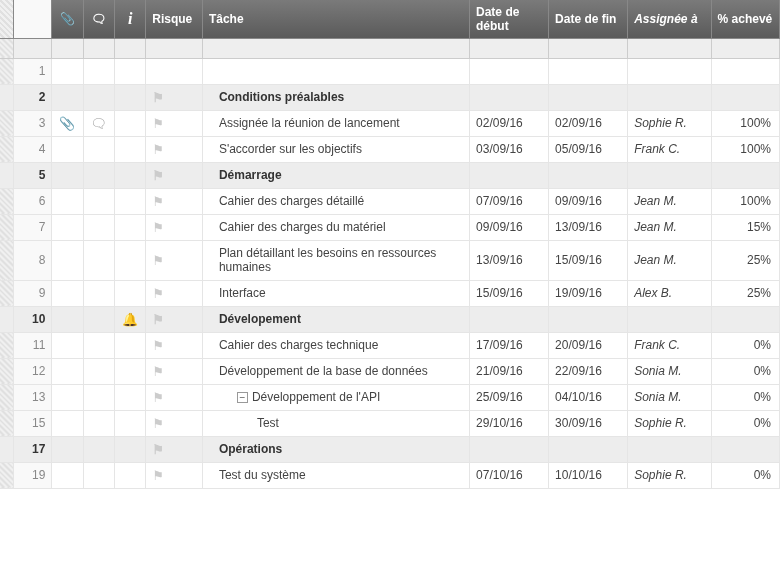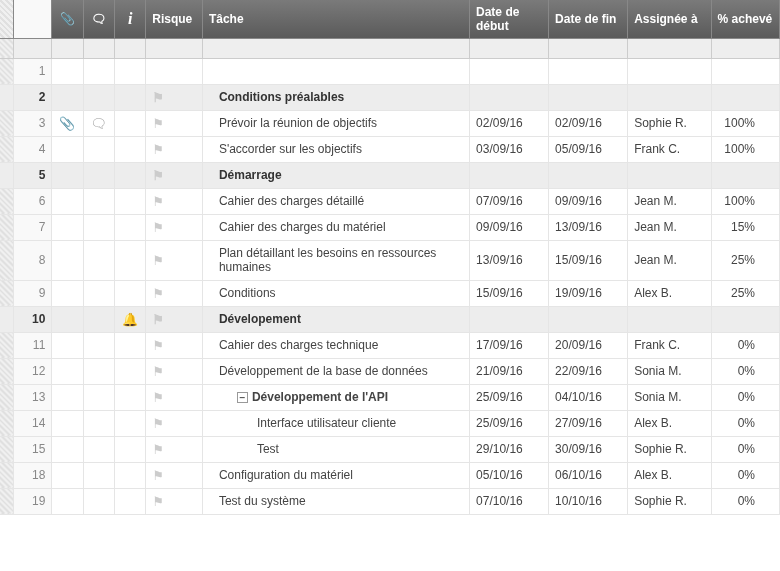--- a/index.html
+++ b/index.html
@@ -33,7 +33,7 @@
   .col-task { width: 250px; }
   .col-start { width: 74px; }
   .col-end { width: 74px; }
-  .col-assignee { width: 78px; }
+  .col-assignee { width: 78px; font-style: italic; }
   .col-pct { width: 64px; text-align: right; padding-right: 24px; }
   
   tbody tr { height: 26px; }

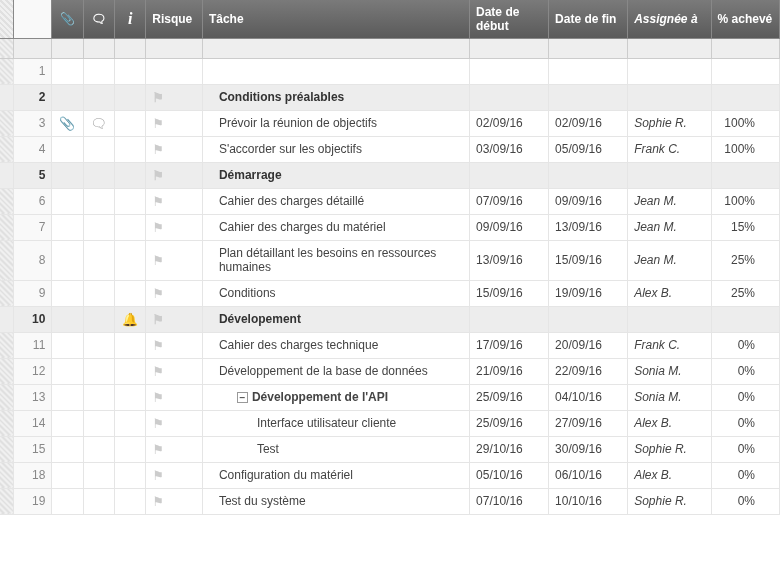--- a/index.html
+++ b/index.html
@@ -129,7 +129,7 @@
         <td class="col-comment"><span class="speech-icon">🗨</span></td>
         <td class="col-info"></td>
         <td class="col-risk"><span class="flag-icon">⚑</span></td>
-        <td class="col-task indent-1"><span>Prévoir la réunion de objectifs</span></td>
+        <td class="col-task indent-1"><span>Assignée la réunion de lancement</span></td>
         <td class="col-start">02/09/16</td>
         <td class="col-end">02/09/16</td>
         <td class="col-assignee">Sophie R.</td>

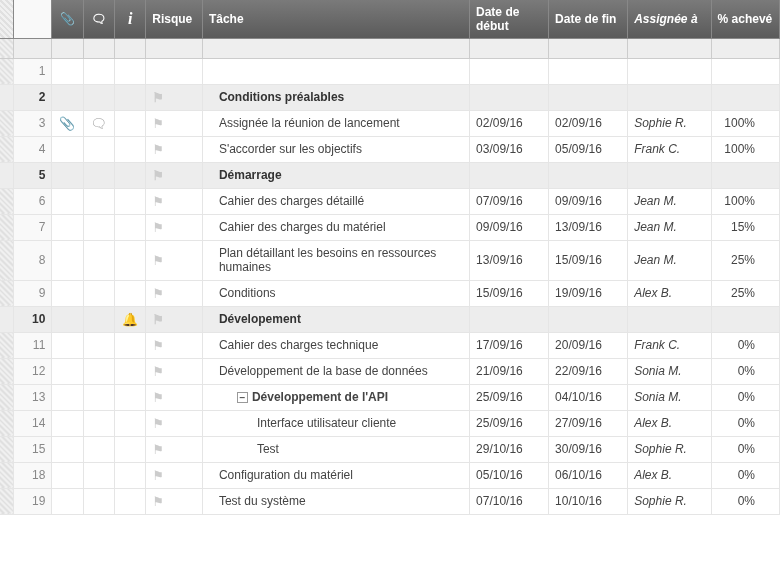--- a/index.html
+++ b/index.html
@@ -34,7 +34,7 @@
   .col-start { width: 74px; }
   .col-end { width: 74px; }
   .col-assignee { width: 78px; font-style: italic; }
-  .col-pct { width: 64px; text-align: right; padding-right: 24px; }
+  .col-pct { width: 64px; text-align: right; padding-right: 8px; }
   
   tbody tr { height: 26px; }
   tbody tr.tall { height: 40px; }

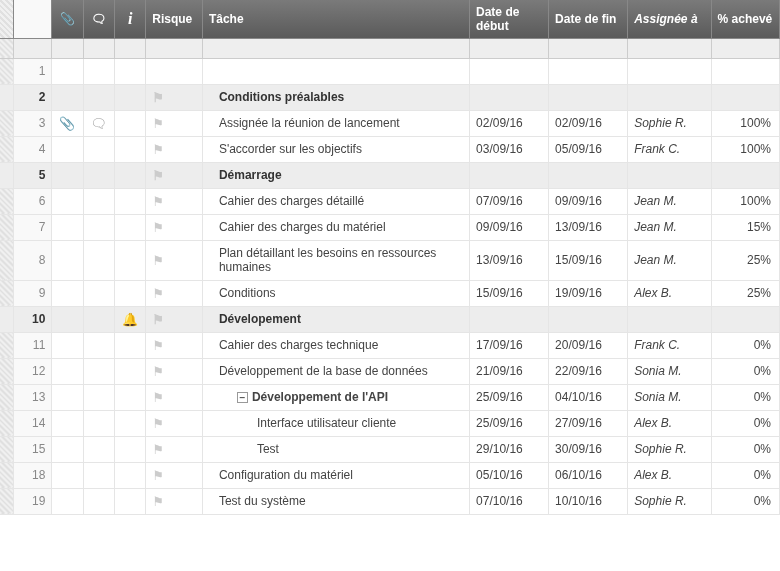--- a/index.html
+++ b/index.html
@@ -207,7 +207,7 @@
         <td class="col-comment"></td>
         <td class="col-info"></td>
         <td class="col-risk"><span class="flag-icon">⚑</span></td>
-        <td class="col-task indent-1"><span>Conditions</span></td>
+        <td class="col-task indent-1"><span>Interface</span></td>
         <td class="col-start">15/09/16</td>
         <td class="col-end">19/09/16</td>
         <td class="col-assignee">Alex B.</td>

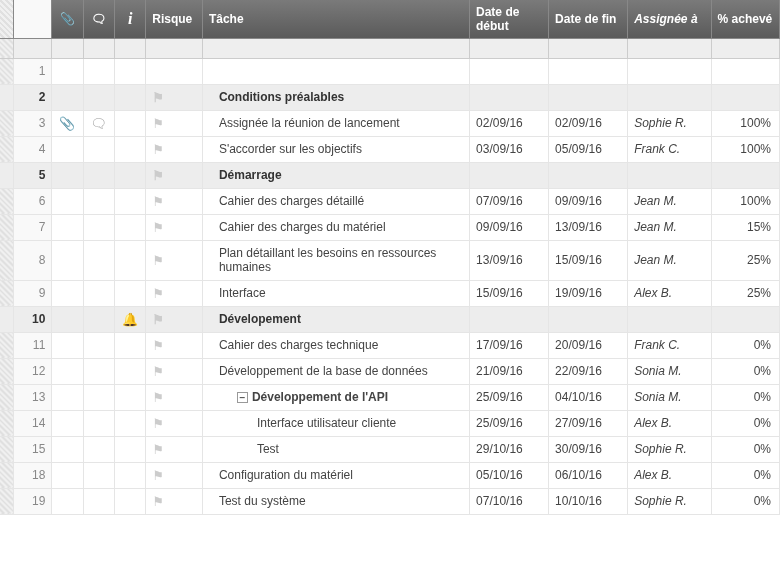--- a/index.html
+++ b/index.html
@@ -51,7 +51,7 @@
   tbody tr.section td.col-task { padding-left: 16px; margin-top: 8px; }
   
   .indent-1 { padding-left: 16px !important; }
-  .indent-2 { padding-left: 34px !important; font-weight: bold; }
+  .indent-2 { padding-left: 34px !important; }
   .indent-3 { padding-left: 54px !important; }
   
   .flag-icon { color: #ccc; font-size: 13px; display:inline-block; }

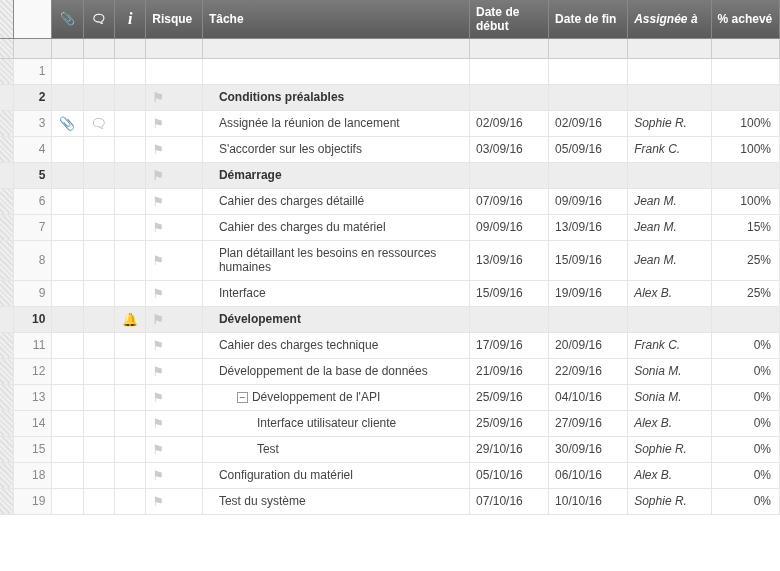--- a/index.html
+++ b/index.html
@@ -267,19 +267,6 @@
       </tr>
       <tr>
         <td class="col-gutter"></td>
-        <td class="col-num">14</td>
-        <td class="col-attach"></td>
-        <td class="col-comment"></td>
-        <td class="col-info"></td>
-        <td class="col-risk"><span class="flag-icon">⚑</span></td>
-        <td class="col-task indent-3"><span>Interface utilisateur cliente</span></td>
-        <td class="col-start">25/09/16</td>
-        <td class="col-end">27/09/16</td>
-        <td class="col-assignee">Alex B.</td>
-        <td class="col-pct">0%</td>
-      </tr>
-      <tr>
-        <td class="col-gutter"></td>
         <td class="col-num">15</td>
         <td class="col-attach"></td>
         <td class="col-comment"></td>

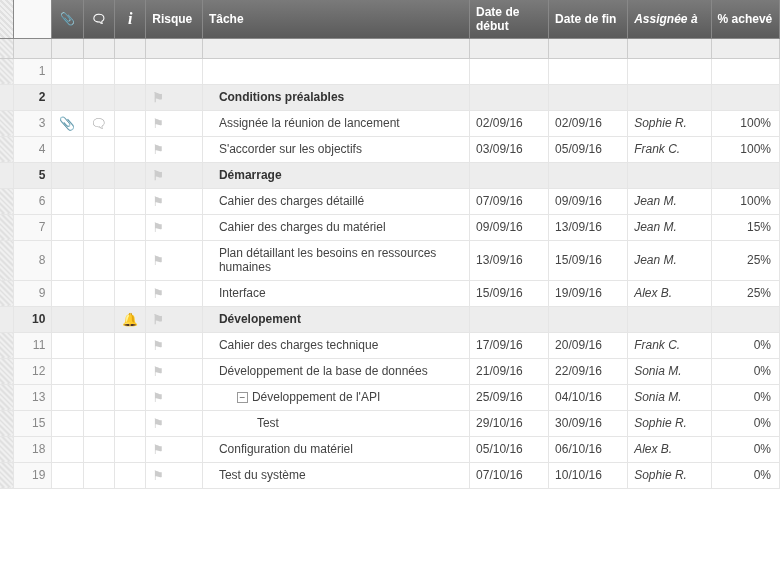--- a/index.html
+++ b/index.html
@@ -278,6 +278,19 @@
         <td class="col-assignee">Sophie R.</td>
         <td class="col-pct">0%</td>
       </tr>
+      <tr class="section">
+        <td class="col-gutter"></td>
+        <td class="col-num">17</td>
+        <td class="col-attach"></td>
+        <td class="col-comment"></td>
+        <td class="col-info"></td>
+        <td class="col-risk"><span class="flag-icon">⚑</span></td>
+        <td class="col-task indent-1"><span>Opérations</span></td>
+        <td class="col-start"></td>
+        <td class="col-end"></td>
+        <td class="col-assignee"></td>
+        <td class="col-pct"></td>
+      </tr>
       <tr>
         <td class="col-gutter"></td>
         <td class="col-num">18</td>

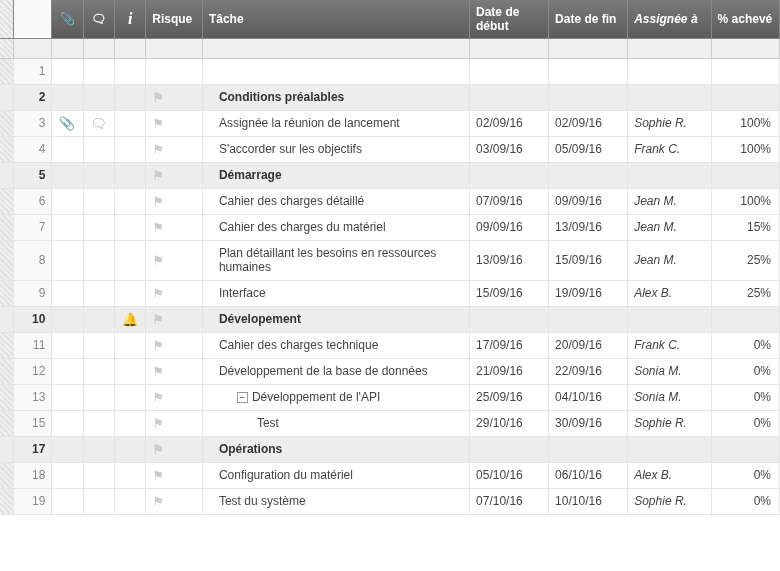--- a/index.html
+++ b/index.html
@@ -293,19 +293,6 @@
       </tr>
       <tr>
         <td class="col-gutter"></td>
-        <td class="col-num">18</td>
-        <td class="col-attach"></td>
-        <td class="col-comment"></td>
-        <td class="col-info"></td>
-        <td class="col-risk"><span class="flag-icon">⚑</span></td>
-        <td class="col-task indent-1"><span>Configuration du matériel</span></td>
-        <td class="col-start">05/10/16</td>
-        <td class="col-end">06/10/16</td>
-        <td class="col-assignee">Alex B.</td>
-        <td class="col-pct">0%</td>
-      </tr>
-      <tr>
-        <td class="col-gutter"></td>
         <td class="col-num">19</td>
         <td class="col-attach"></td>
         <td class="col-comment"></td>

